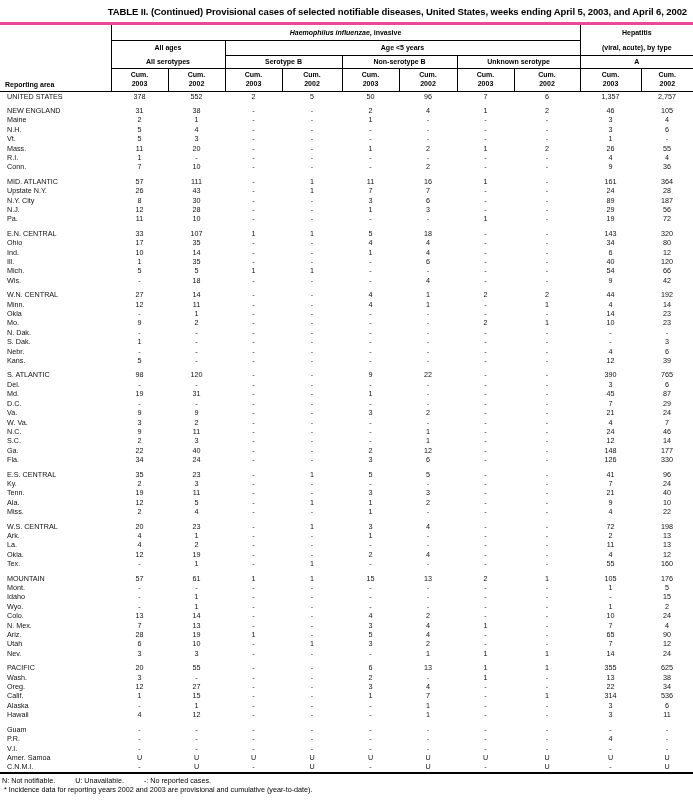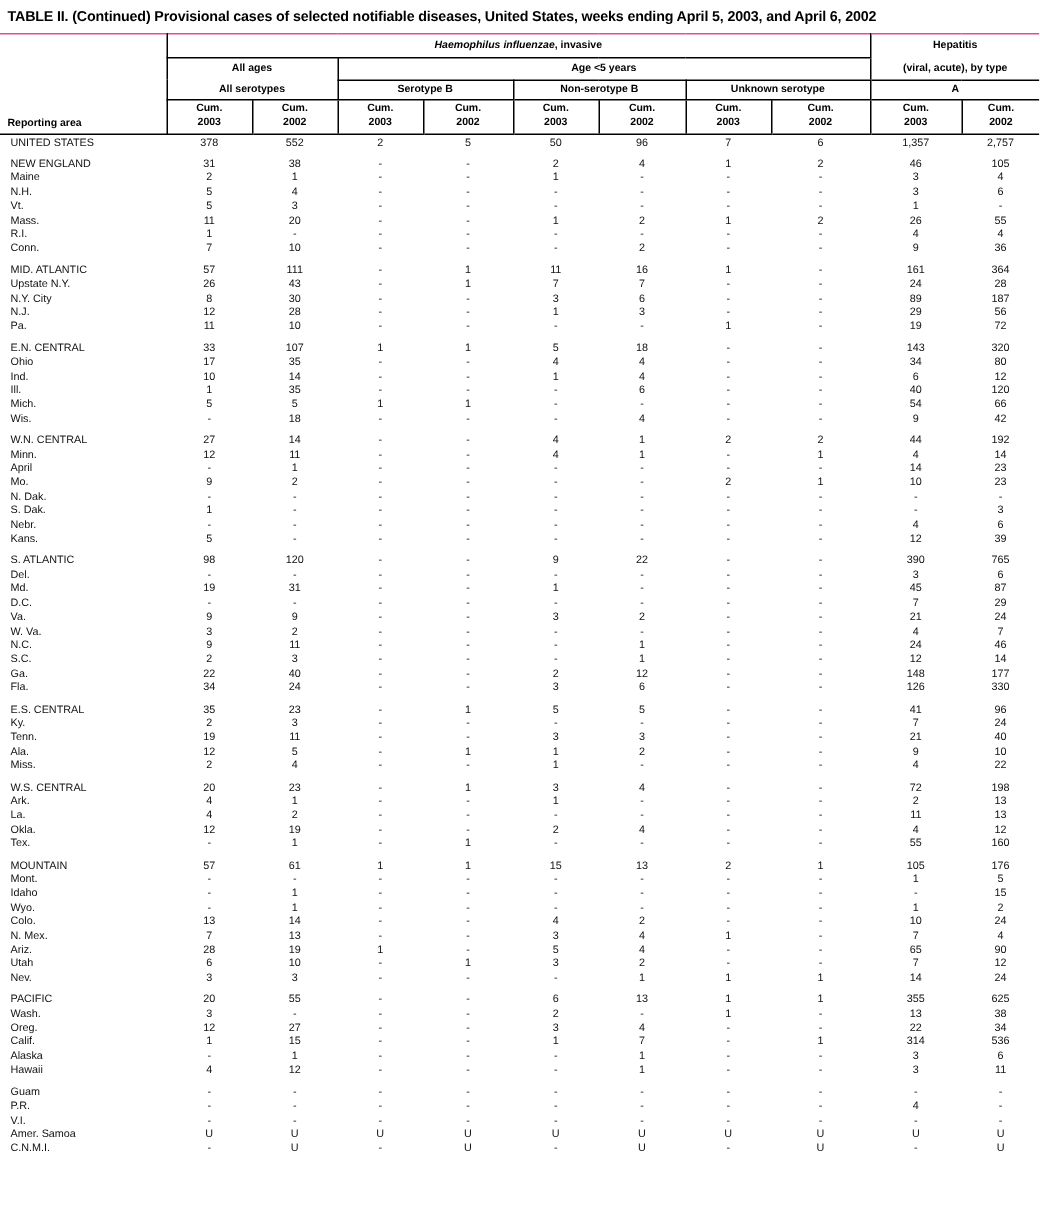--- a/index.html
+++ b/index.html
@@ -19,6 +19,7 @@
     line-height:11.5px;
     letter-spacing:-0.1px;
     color:#000;
+    text-align:right;
   }
   table.mmwr{
     width:693px;

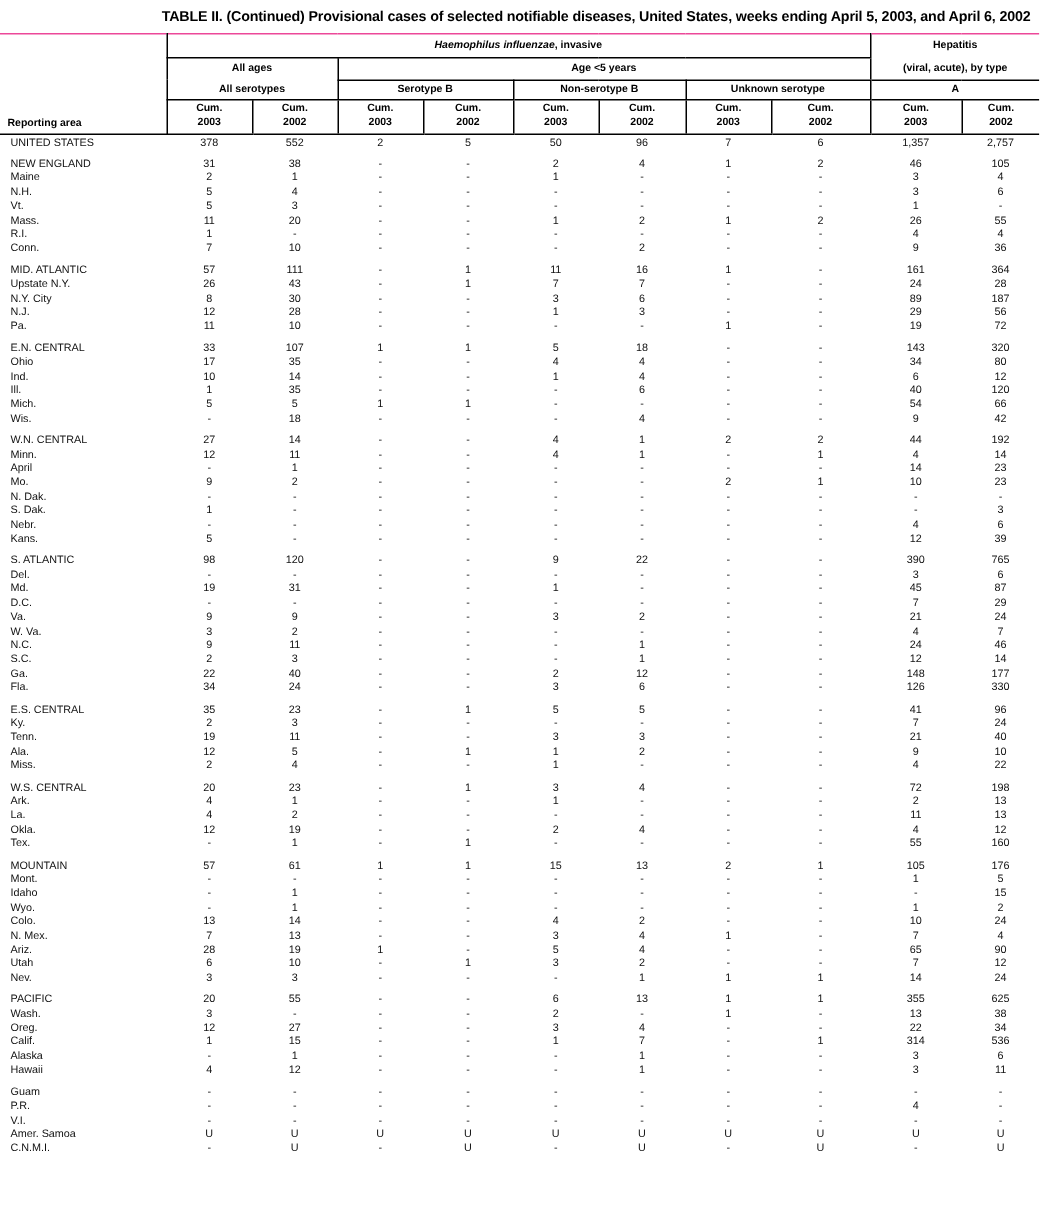--- a/index.html
+++ b/index.html
@@ -25,7 +25,7 @@
     width:693px;
     table-layout:fixed;
     border-collapse:collapse;
-    border-top:1px solid #ec4899;
+    border-top:3px solid #ec4899;
     border-spacing:0;
   }
   th,td{margin:0;padding:0;overflow:hidden;white-space:nowrap;}

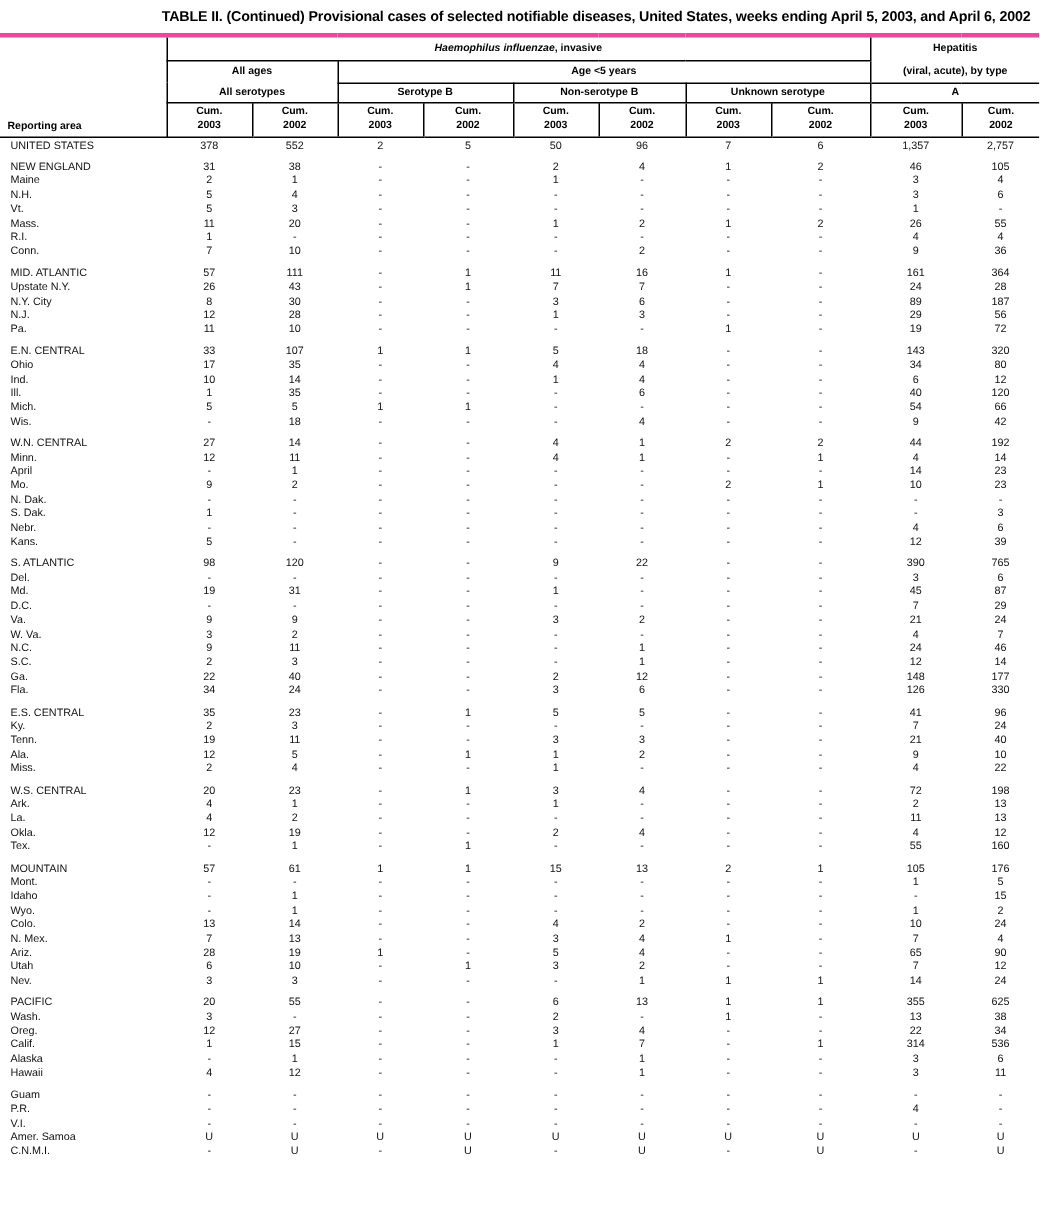--- a/index.html
+++ b/index.html
@@ -440,7 +440,7 @@
           <td class="num">14</td>
         </tr>
         <tr>
-          <td class="lbl">April</td>
+          <td class="lbl">Okla</td>
           <td class="num">-</td>
           <td class="num">1</td>
           <td class="num">-</td>

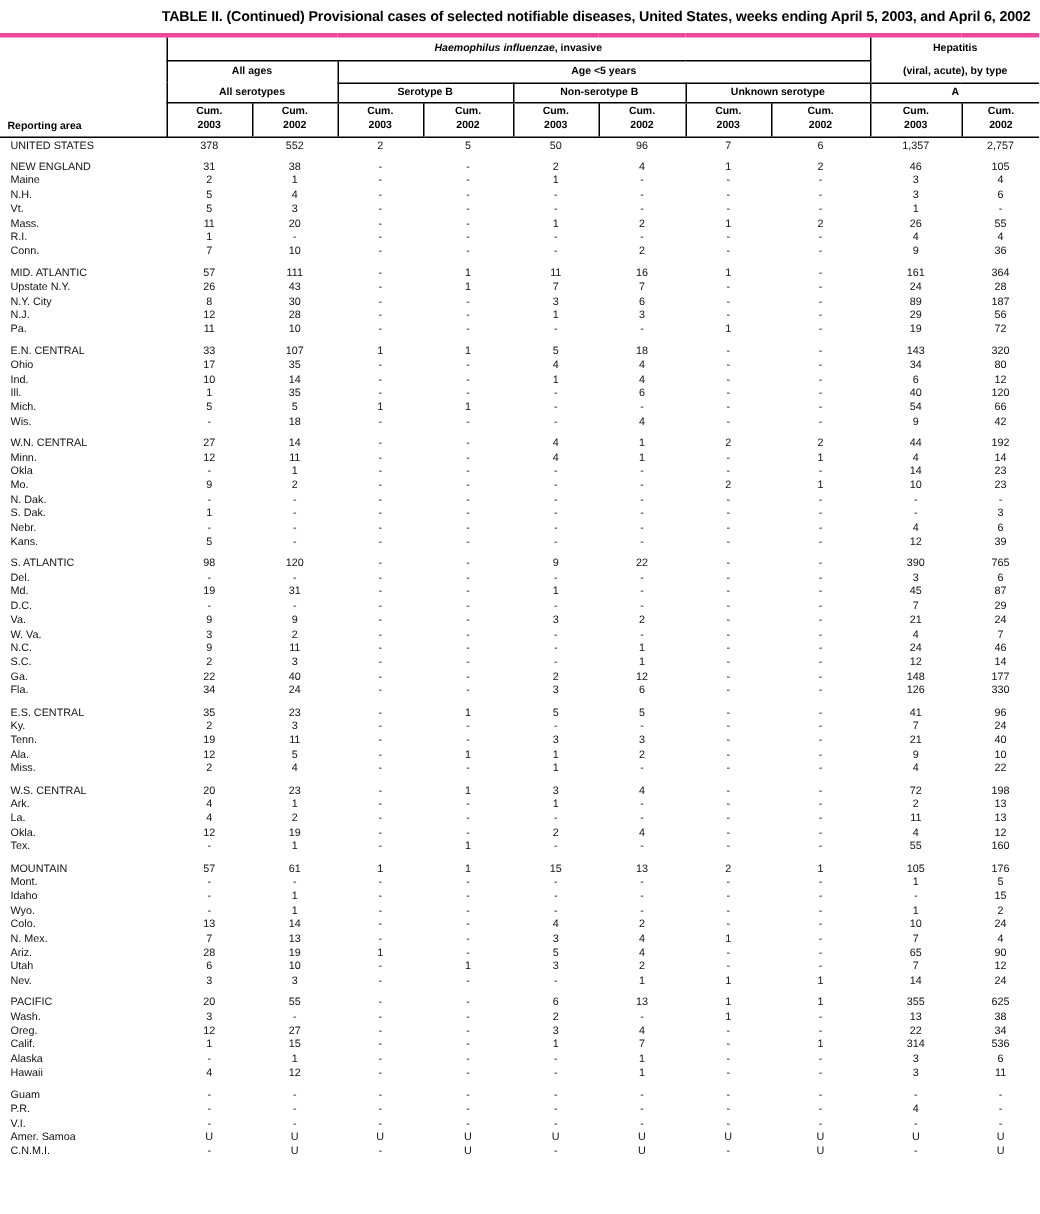--- a/index.html
+++ b/index.html
@@ -1058,6 +1058,12 @@
       </tbody>
   </table>
 
+  <div class="footnotes">
+    <div class="legend">
+      <span>N: Not notifiable.</span><span>U: Unavailable.</span><span>-: No reported cases.</span>
+    </div>
+    <div class="note">* Incidence data for reporting years 2002 and 2003 are provisional and cumulative (year-to-date).</div>
+  </div>
 
 </div>
 

